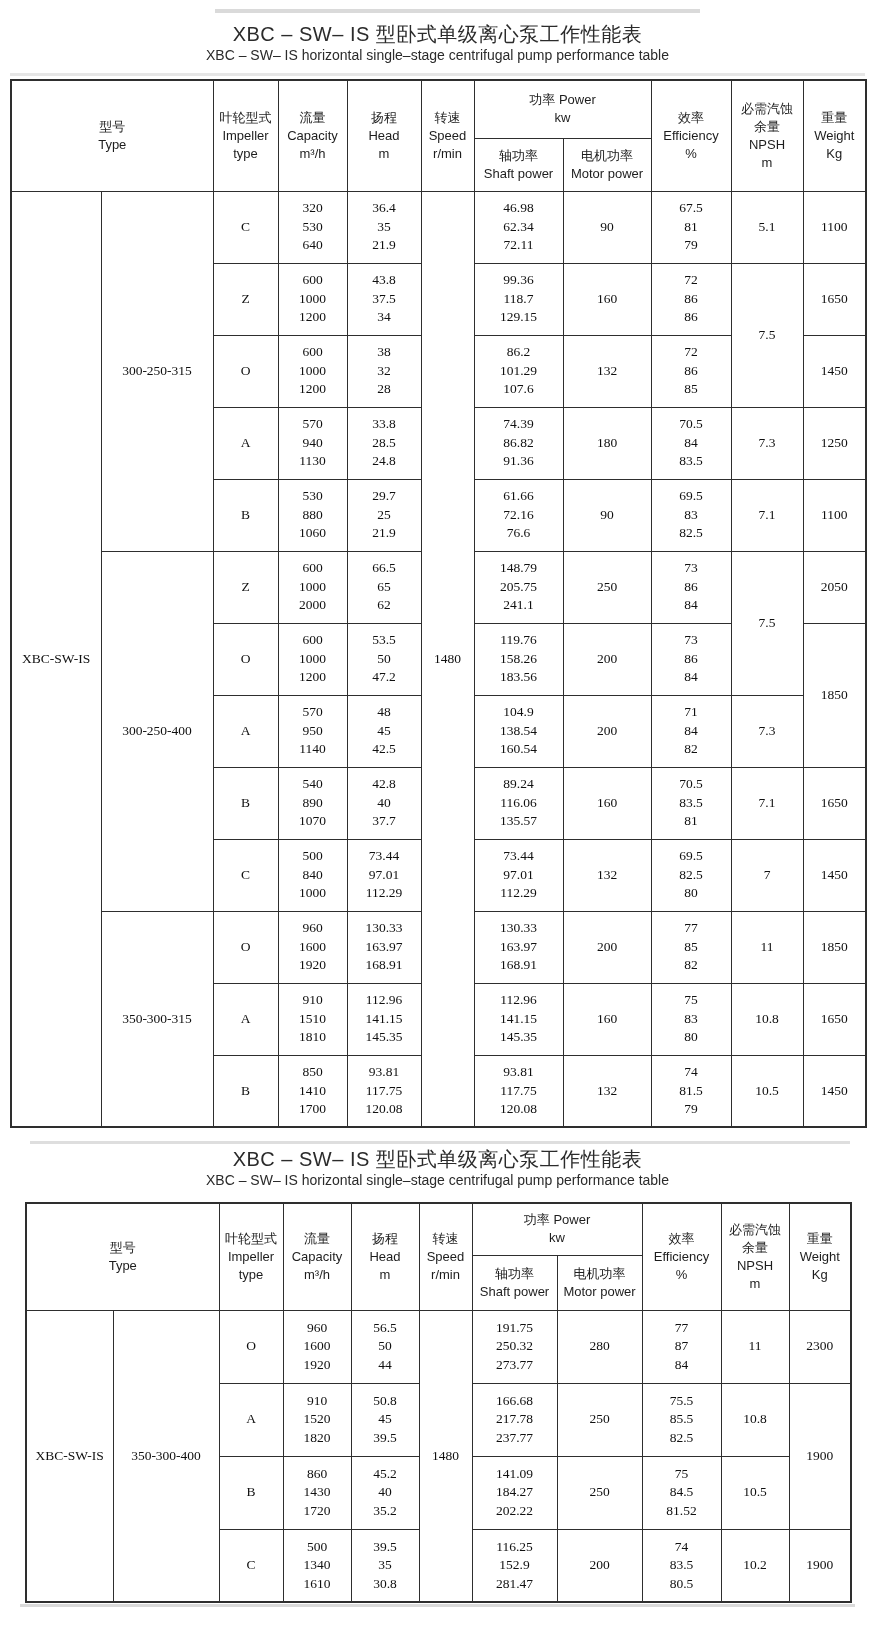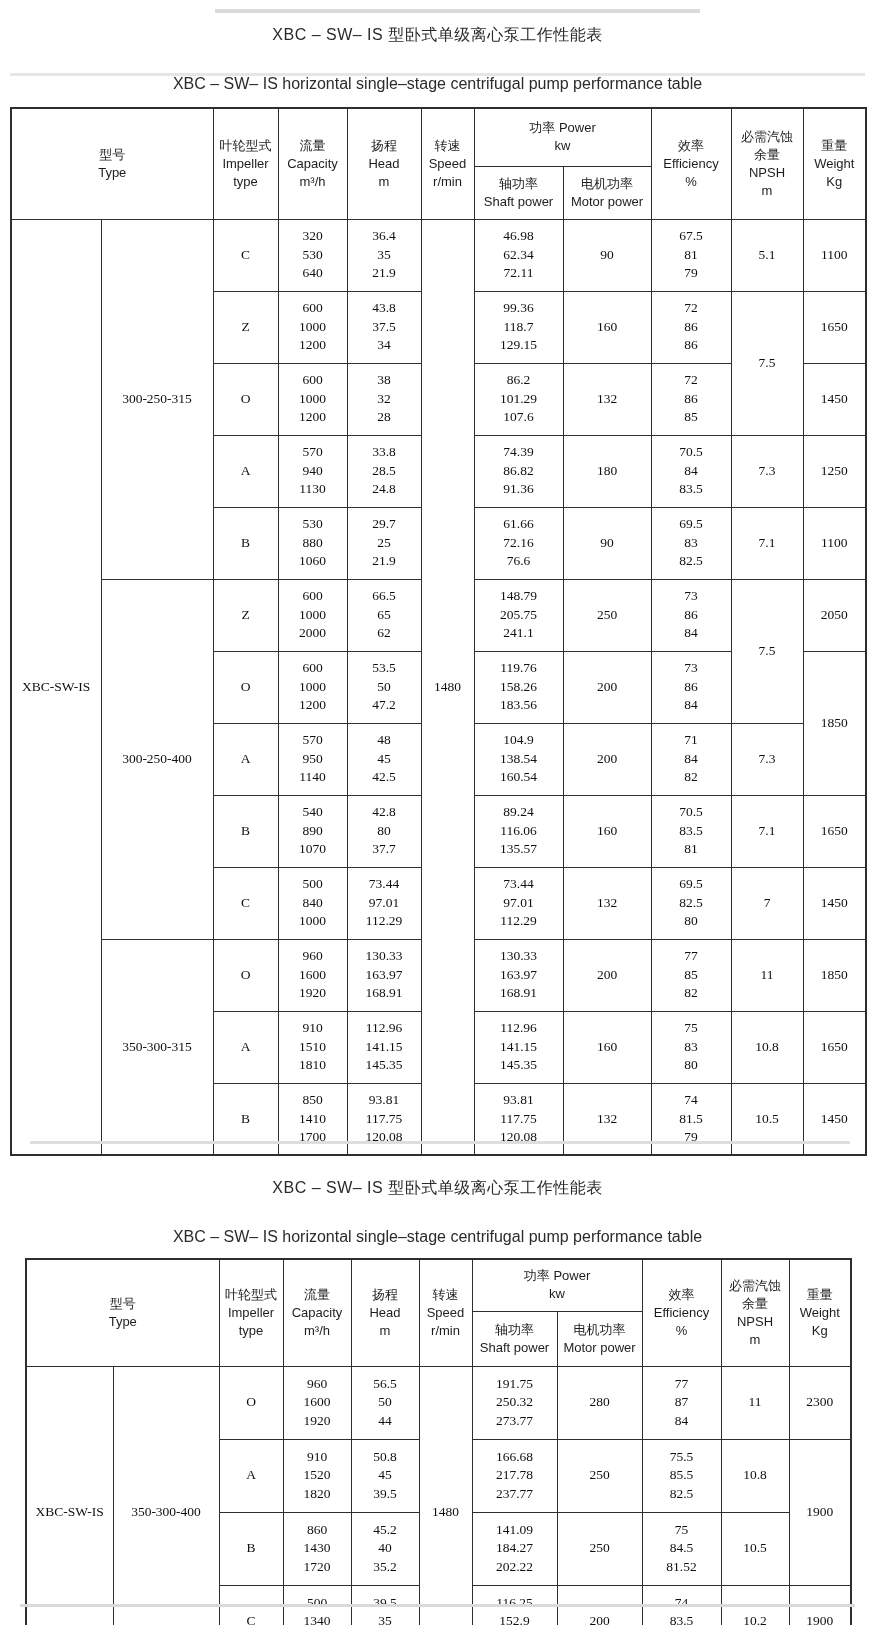--- a/index.html
+++ b/index.html
@@ -9,7 +9,7 @@
   }
   .streak{position:absolute;pointer-events:none;}
   .titles{text-align:center;color:#2b2b2b;}
-  .titles .title-zh{font-size:16px;line-height:21px;letter-spacing:0.5px;}
+  .titles .title-zh{font-size:20px;line-height:21px;letter-spacing:0.5px;}
   .titles .title-en{font-size:16px;line-height:21px;margin-top:28px;}
   #titles1{padding-top:24px;}
   #titles2{margin-top:21px;}

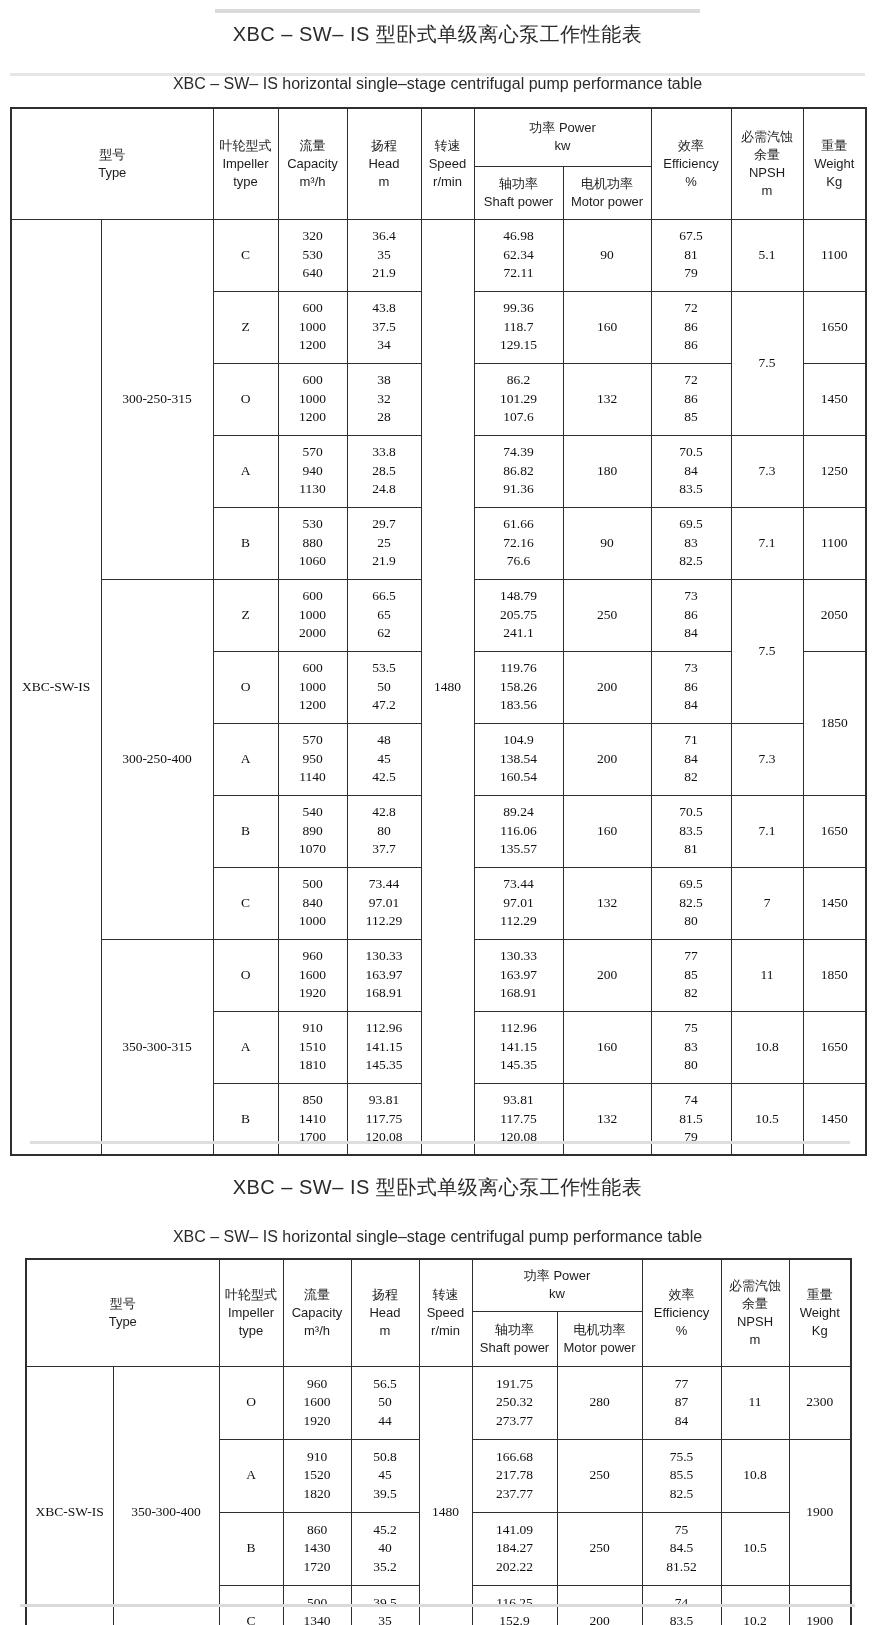--- a/index.html
+++ b/index.html
@@ -10,7 +10,7 @@
   .streak{position:absolute;pointer-events:none;}
   .titles{text-align:center;color:#2b2b2b;}
   .titles .title-zh{font-size:20px;line-height:21px;letter-spacing:0.5px;}
-  .titles .title-en{font-size:16px;line-height:21px;margin-top:28px;}
+  .titles .title-en{font-size:14px;line-height:21px;}
   #titles1{padding-top:24px;}
   #titles2{margin-top:21px;}
   table{border-collapse:collapse;table-layout:fixed;border:2px solid #2e2e2e;background:#fff;}

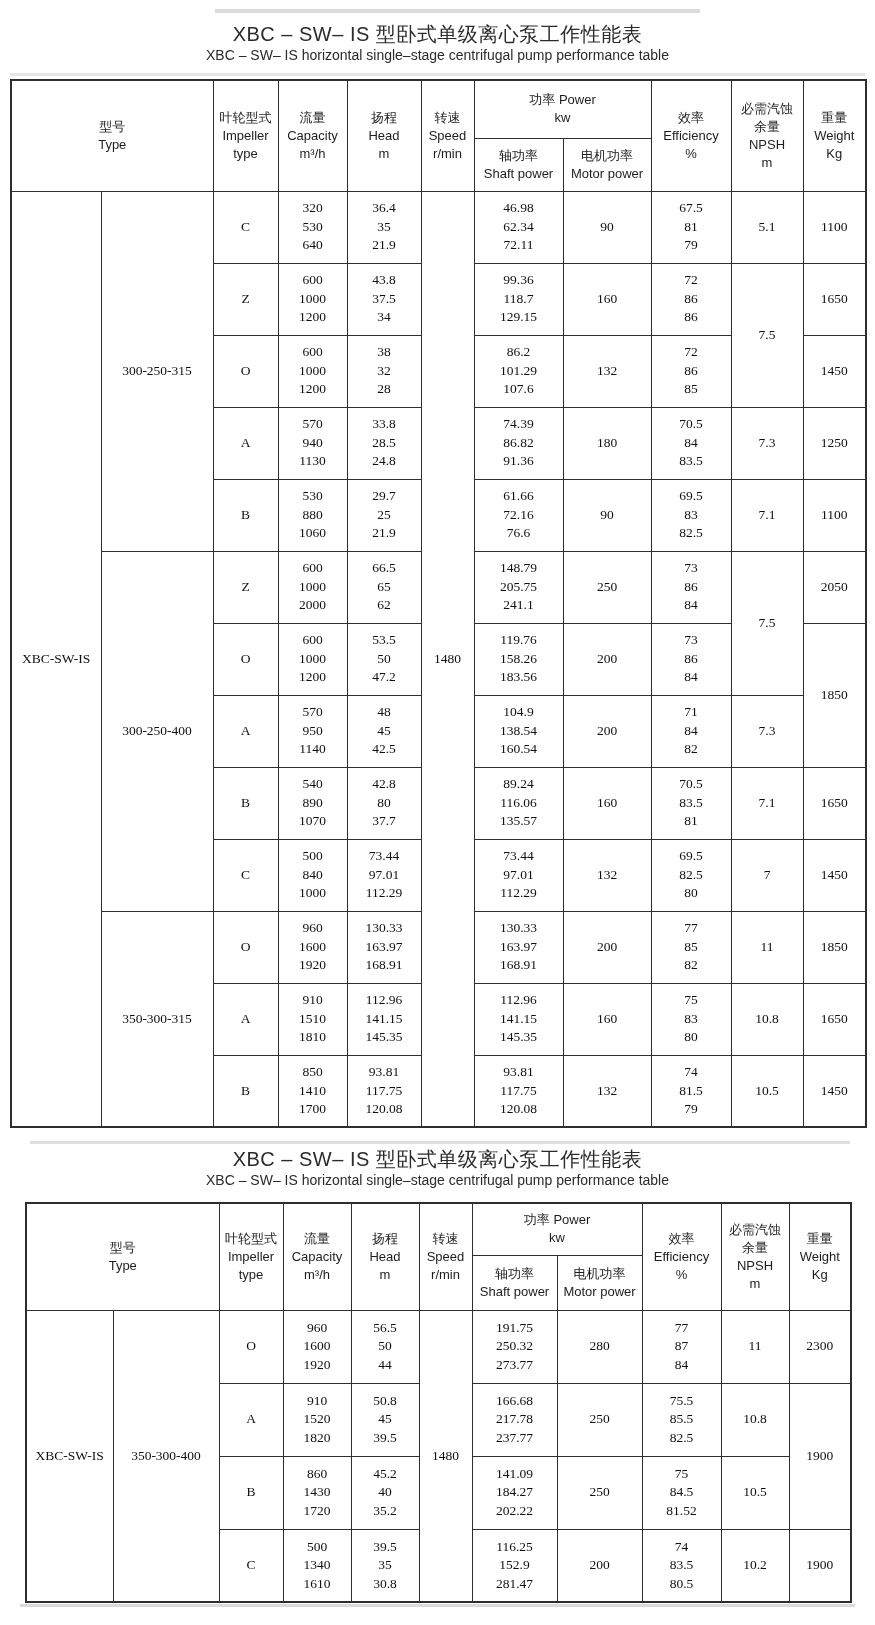--- a/index.html
+++ b/index.html
@@ -240,7 +240,7 @@
 890
 1070</td>
         <td>42.8
-80
+40
 37.7</td>
         <td>89.24
 116.06

